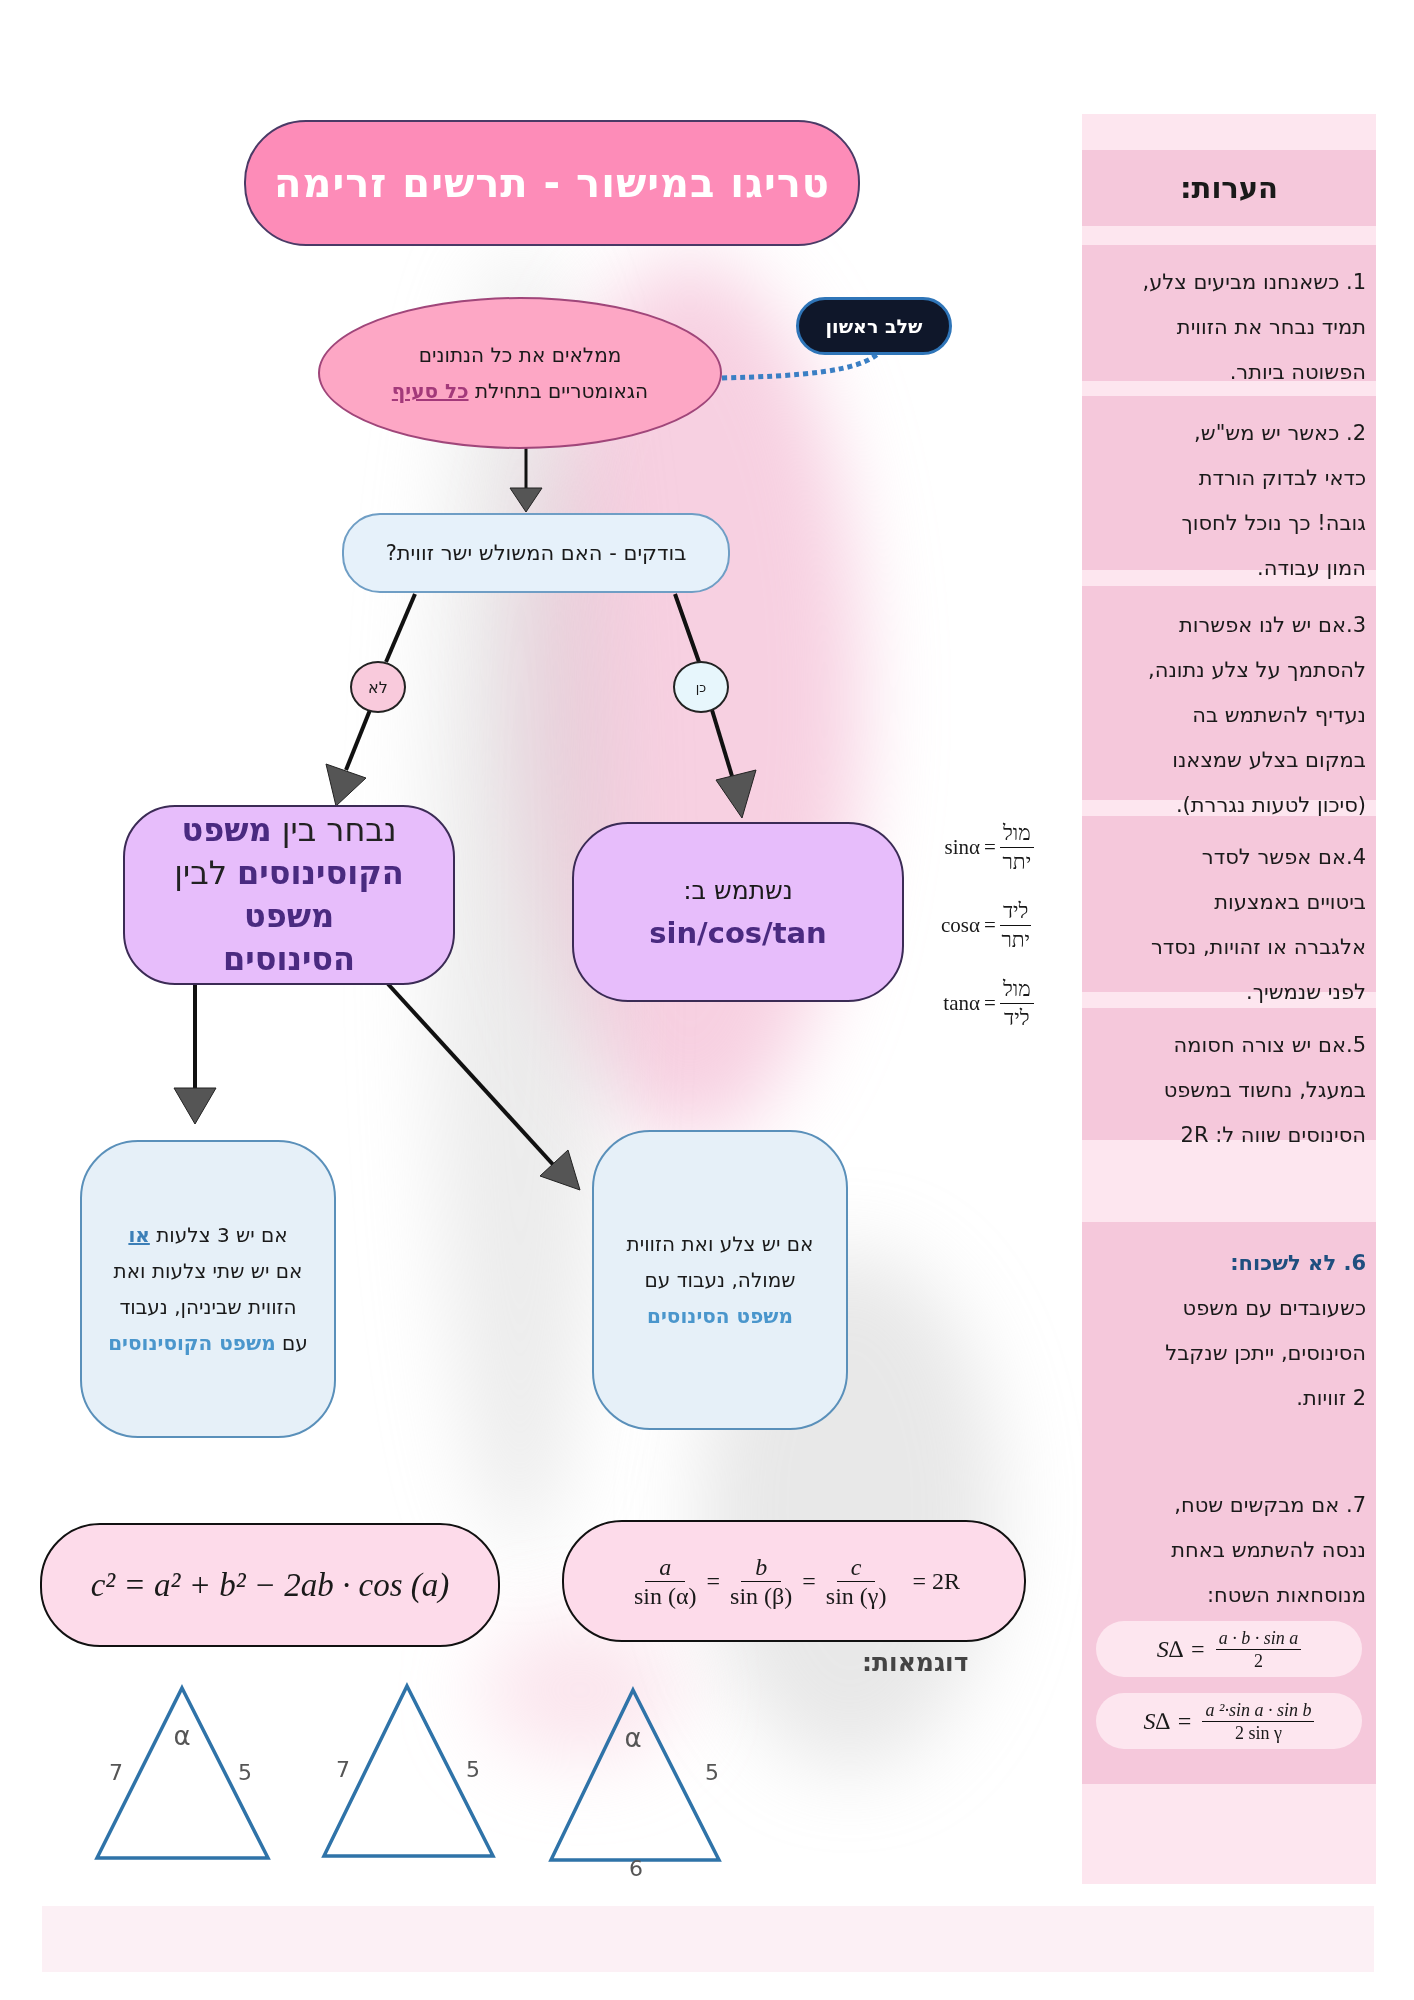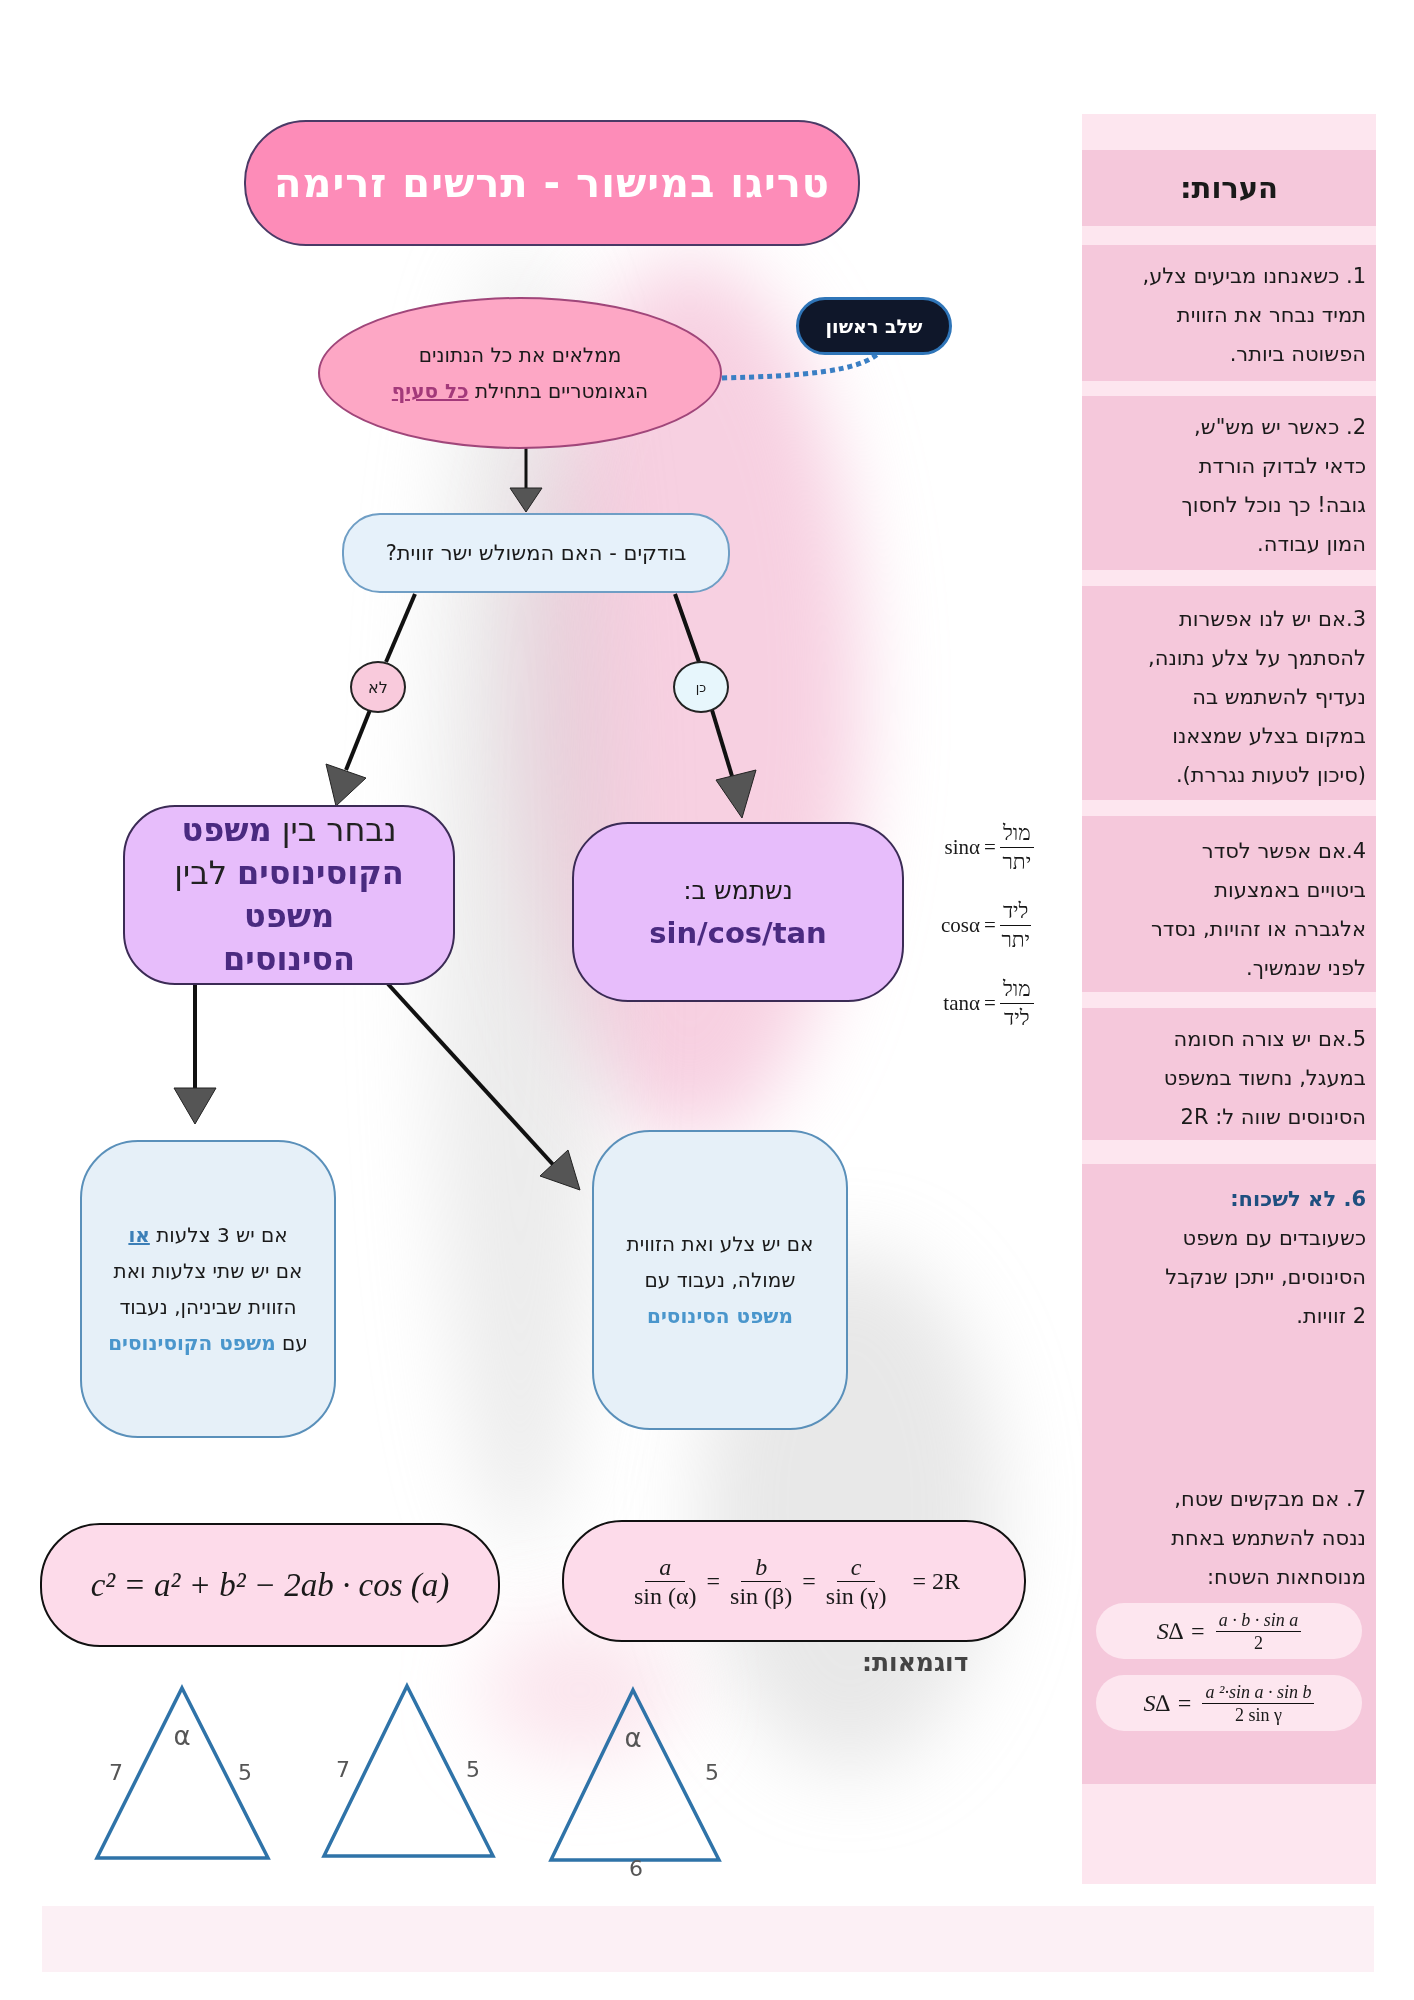--- a/index.html
+++ b/index.html
@@ -104,7 +104,7 @@
     position: absolute; left: 1082px; width: 294px; background: #f5c8db;
     box-sizing: border-box; padding: 0 10px;
   }
-  .note-text { font-size: 21px; line-height: 39px; text-align: right; direction: rtl; }
+  .note-text { font-size: 21px; line-height: 39px; text-align: right; direction: rtl; margin-top: 6px; }
   #notes-heading {
     top: 150px; height: 76px; display: flex; align-items: center; justify-content: center;
     font-weight: bold; font-size: 29px;

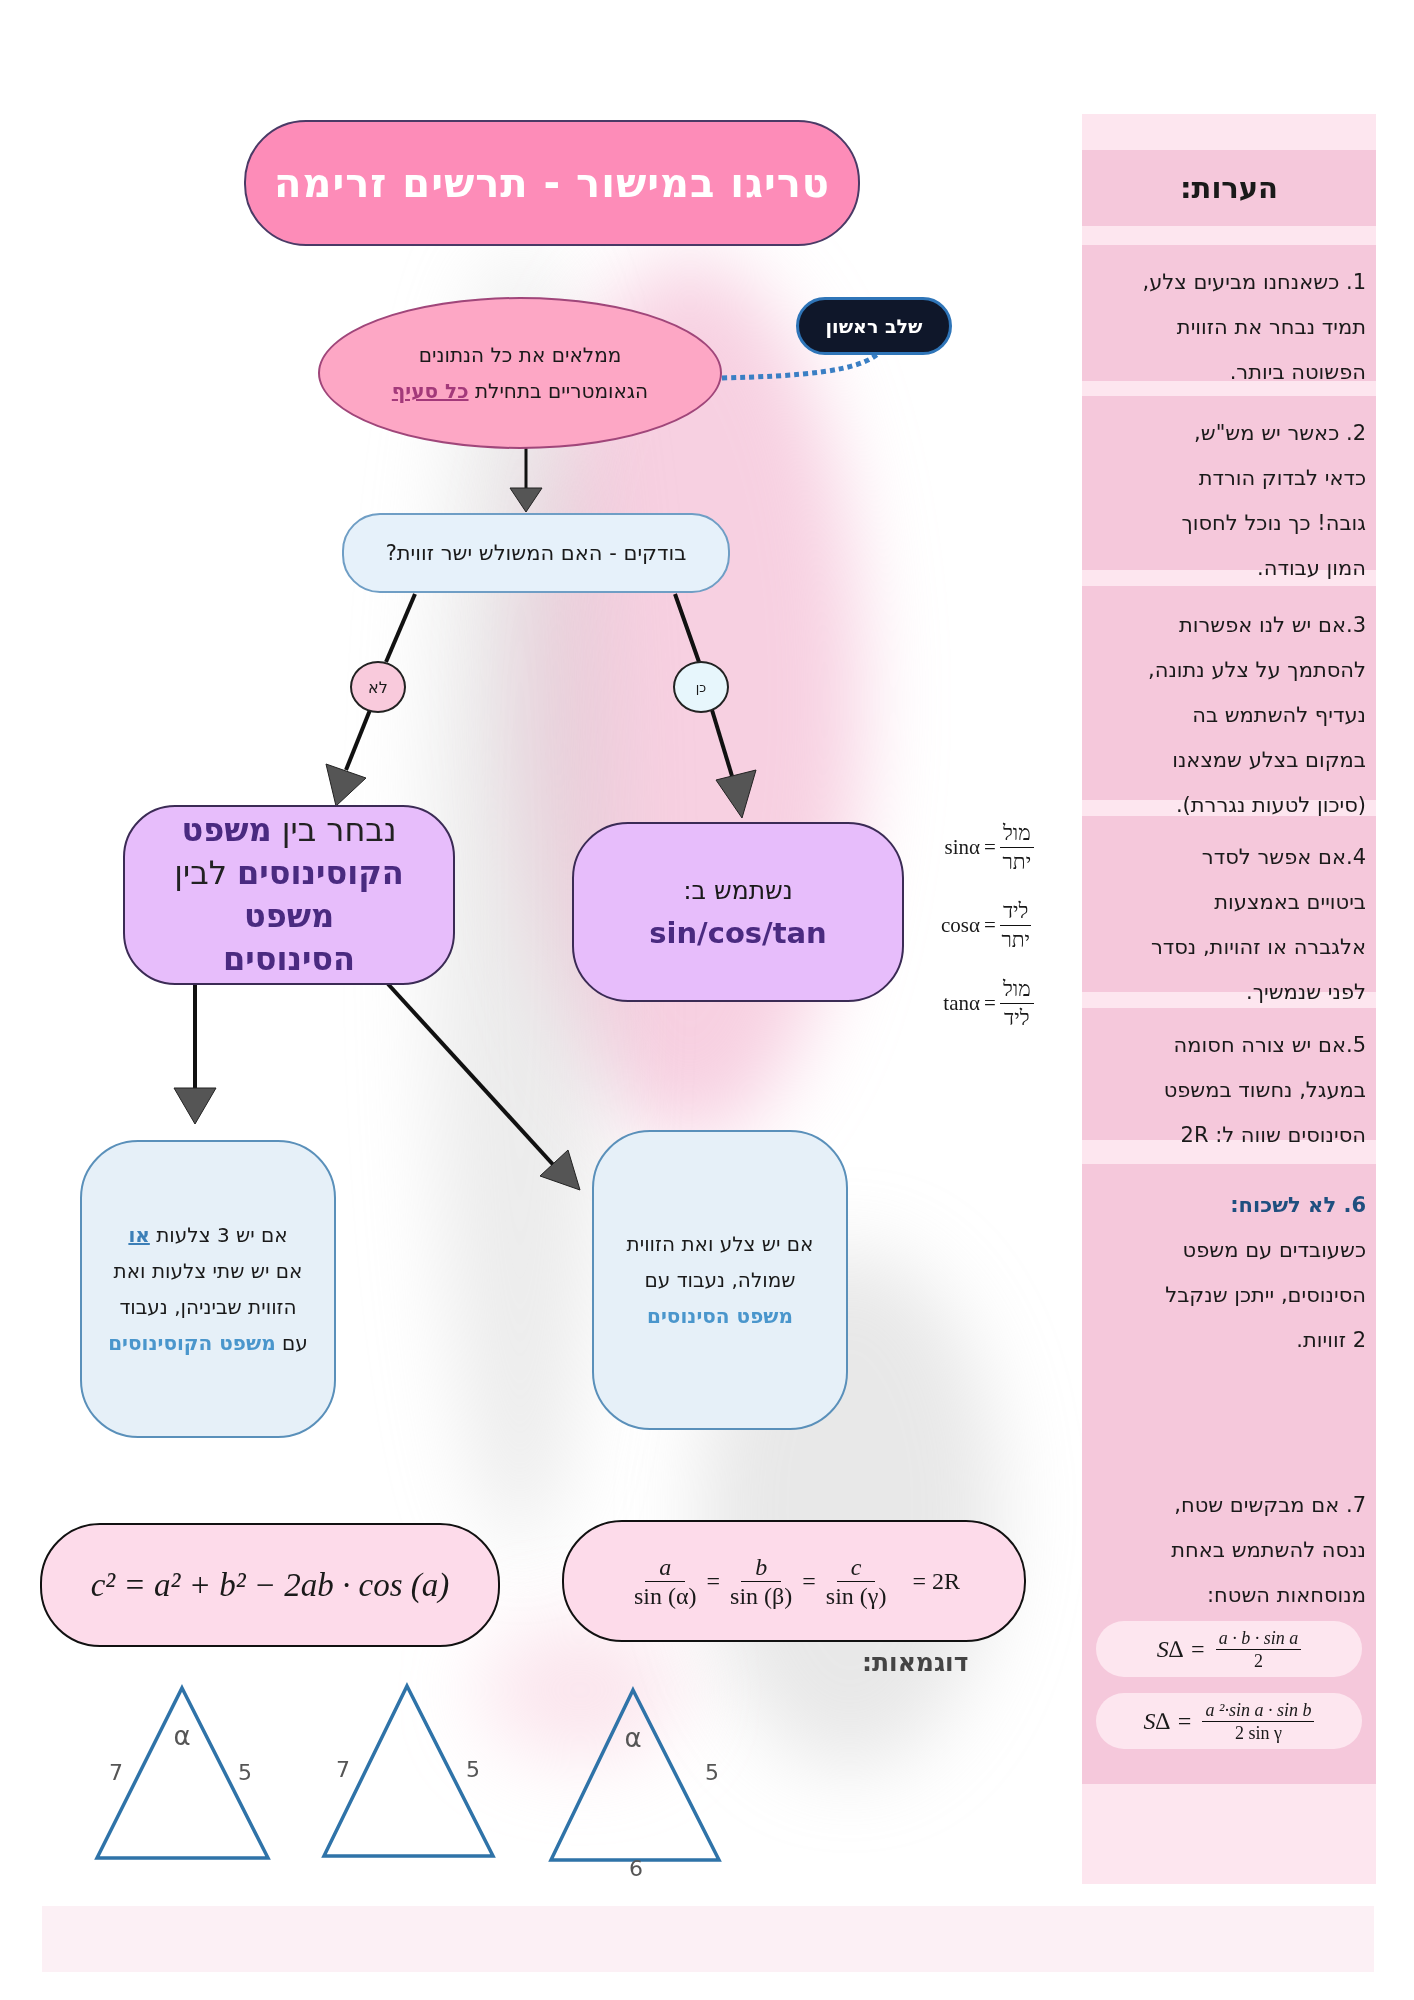--- a/index.html
+++ b/index.html
@@ -311,7 +311,7 @@
   <div class="note-text">הסינוסים שווה ל: 2R</div>
 </div>
 
-<div class="note" style="top:1164px;height:344px;padding-top:16px;">
+<div class="note" style="top:1222px;height:344px;padding-top:16px;">
   <div class="note-text note6-head">6. לא לשכוח:</div>
   <div class="note-text">כשעובדים עם משפט</div>
   <div class="note-text">הסינוסים, ייתכן שנקבל</div>

